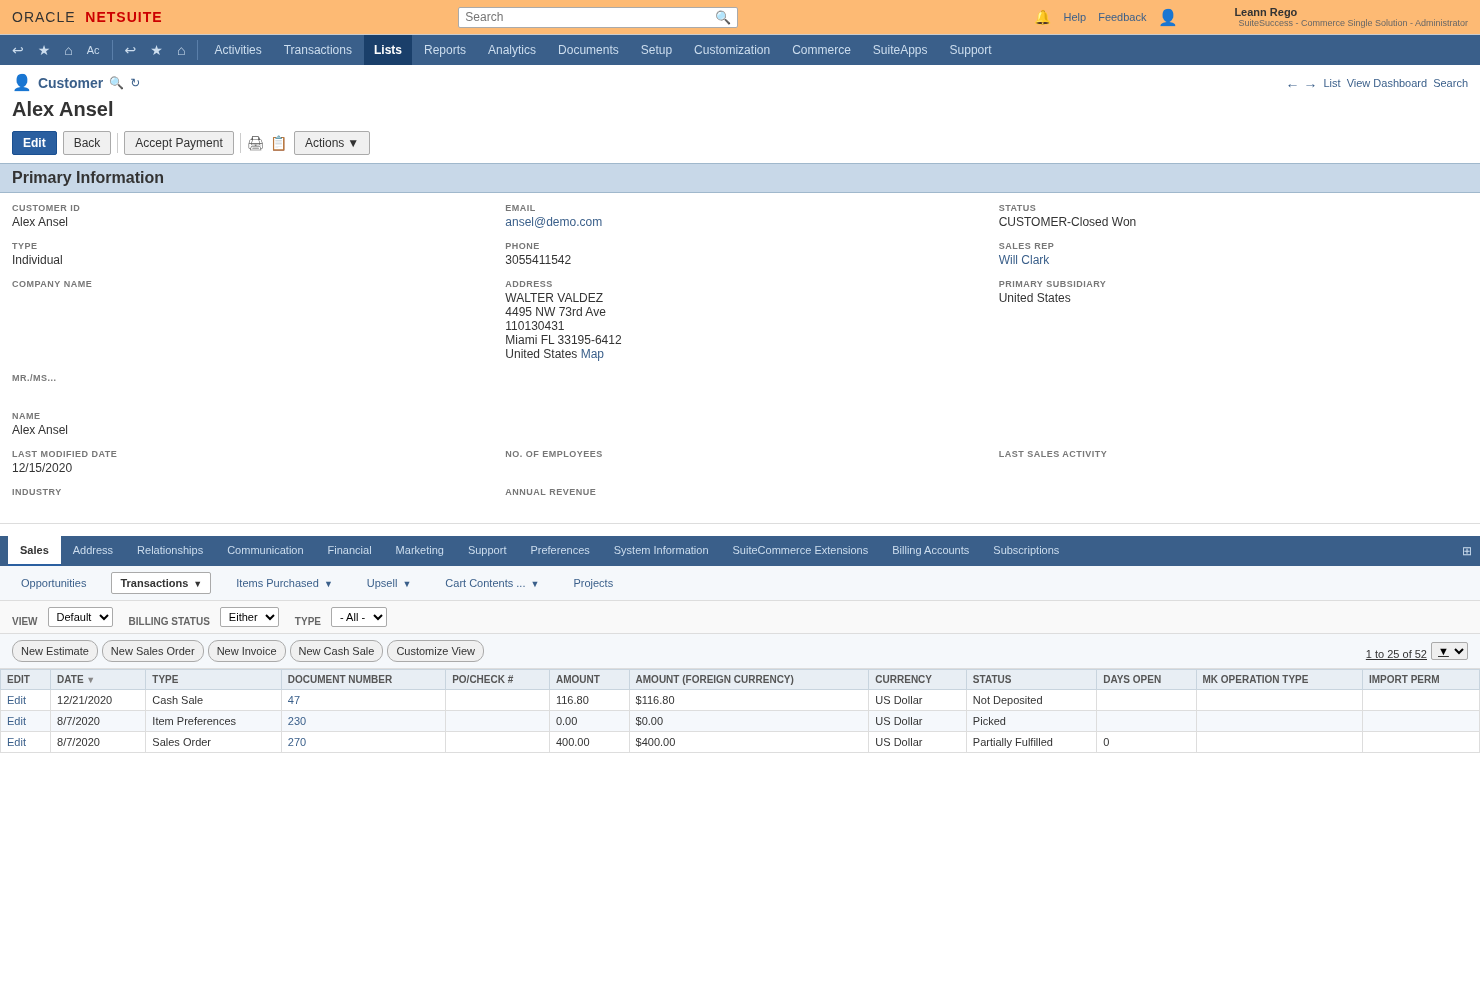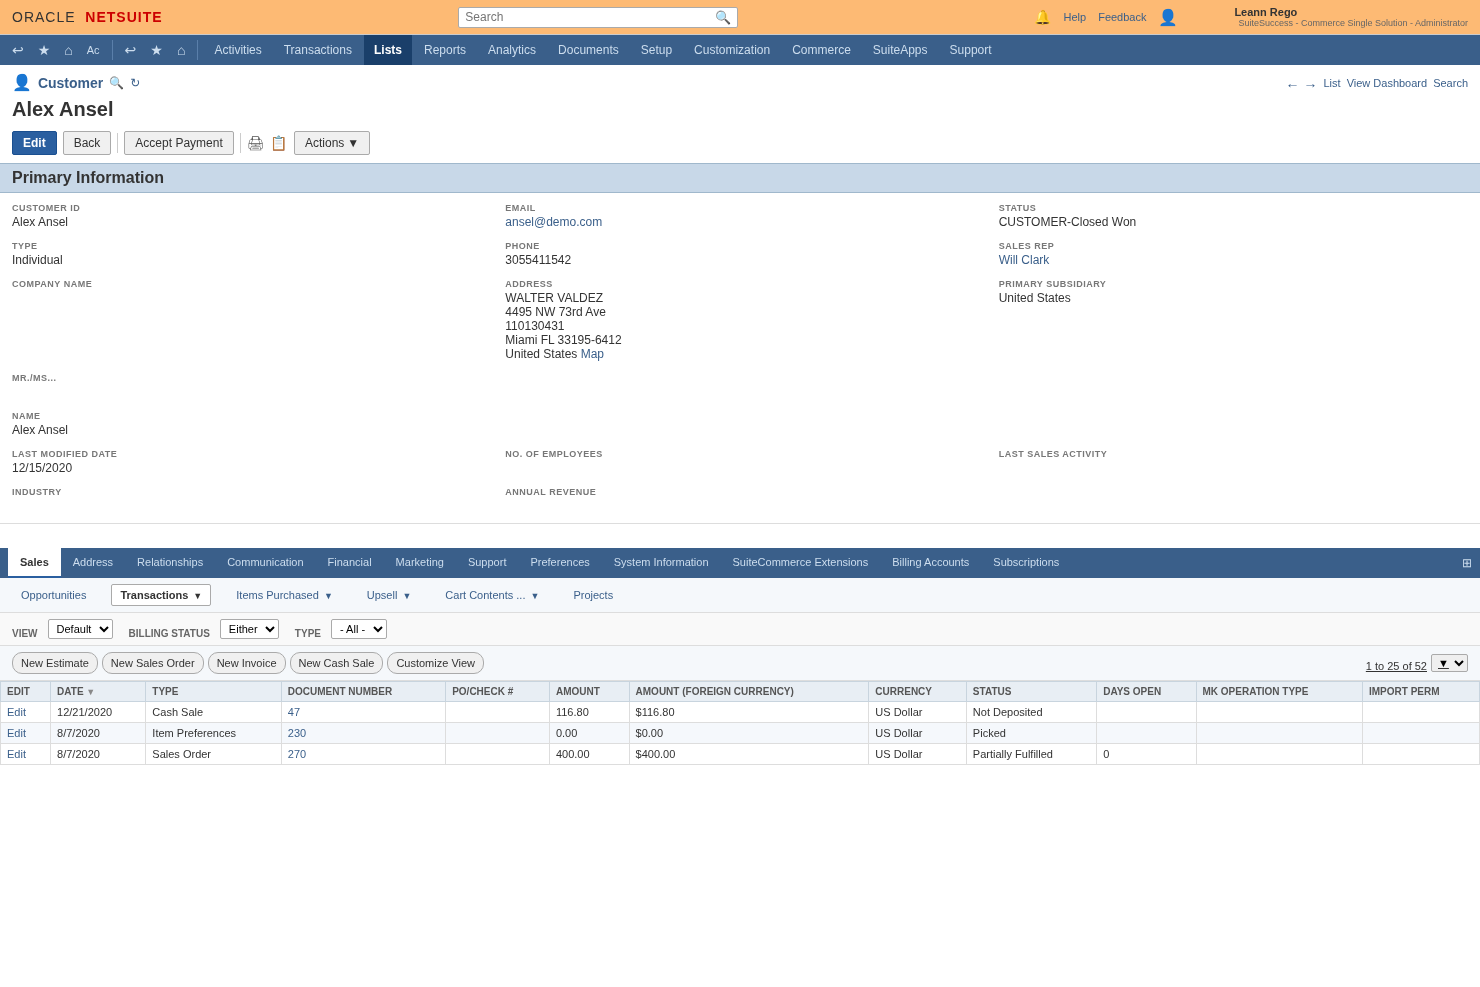--- a/index.html
+++ b/index.html
@@ -158,7 +158,7 @@
       display: flex;
       align-items: center;
       padding: 0 8px;
-      margin-top: 24px;
+      margin-top: 12px;
       overflow-x: auto;
     }
     .tab-item {

